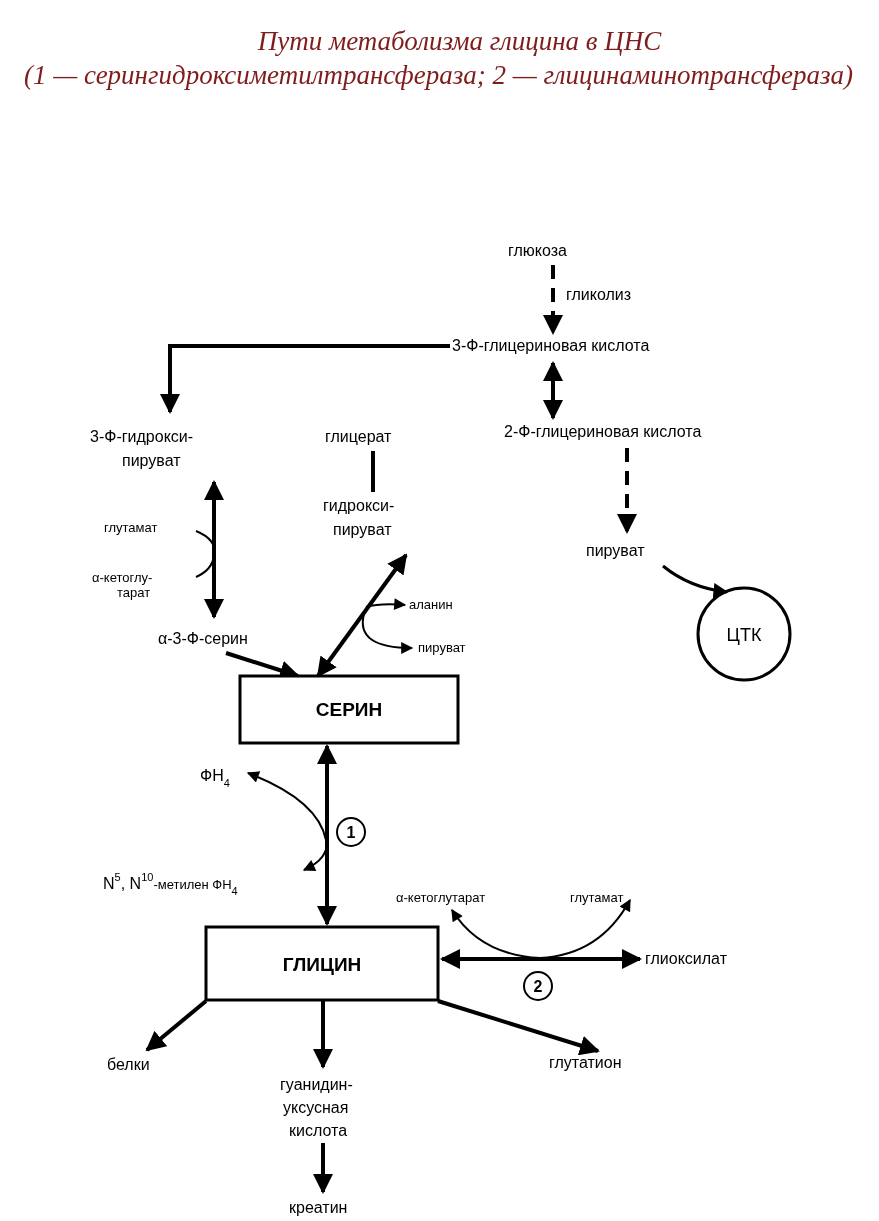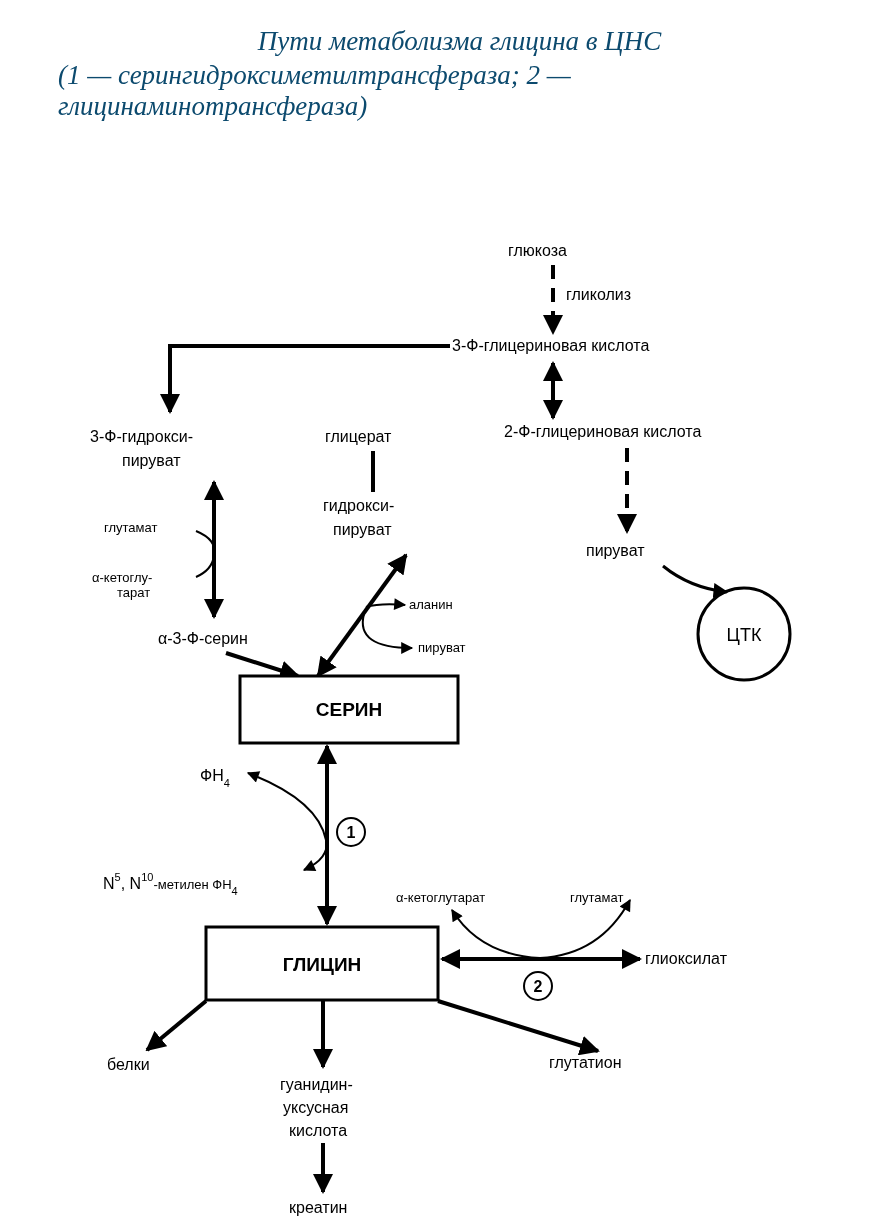--- a/index.html
+++ b/index.html
@@ -7,7 +7,7 @@
   .caption {
     position: absolute; left: 0; width: 879px;
     font-family: "Liberation Serif", "DejaVu Serif", serif;
-    font-style: italic; font-size: 27px; line-height: 31px; color: #0c4a6e;
+    font-style: italic; font-size: 27px; line-height: 31px; color: #7f1d1d;
   }
   .cap-title { top: 26px; text-align: center; padding-left: 40px; box-sizing: border-box; }
   .cap-legend { top: 60px; padding-left: 58px; padding-right: 14px; box-sizing: border-box; }

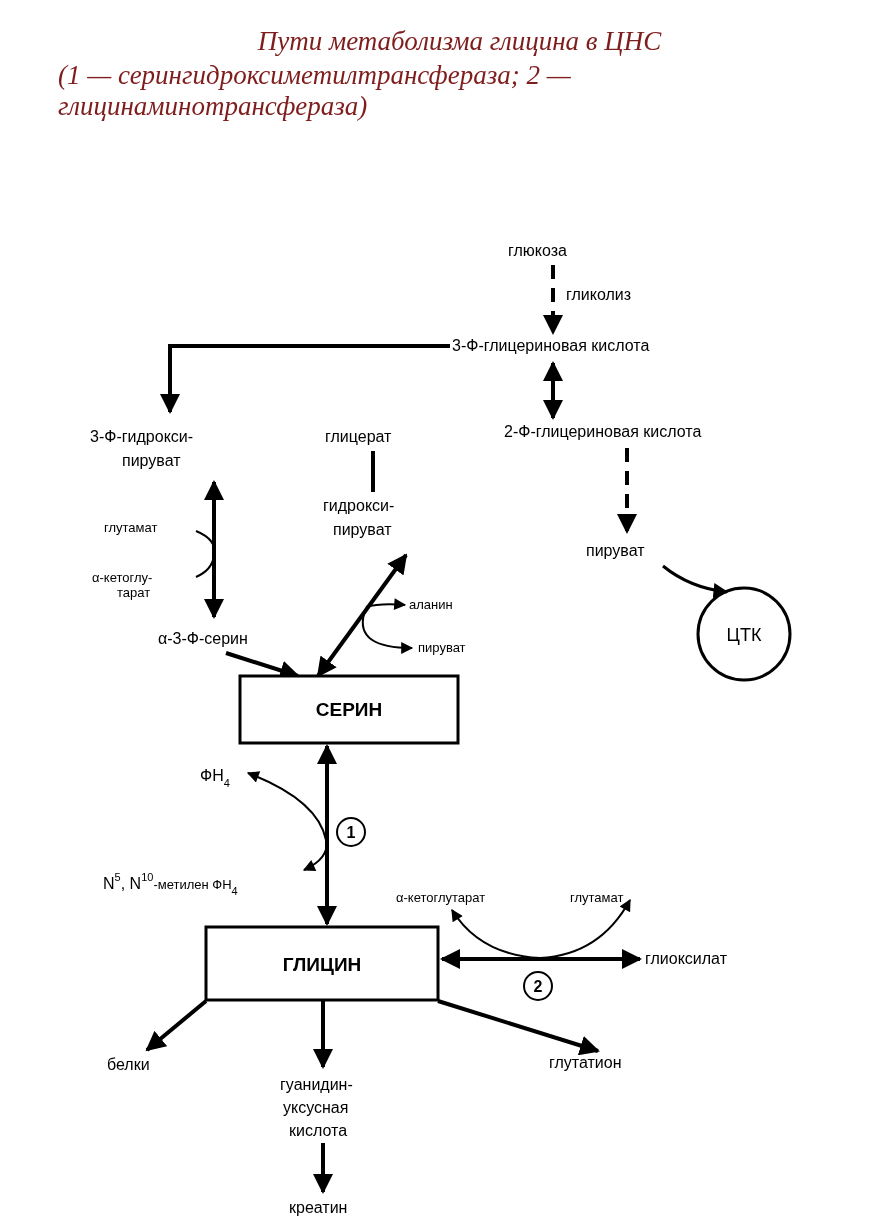--- a/index.html
+++ b/index.html
@@ -10,7 +10,7 @@
     font-style: italic; font-size: 27px; line-height: 31px; color: #7f1d1d;
   }
   .cap-title { top: 26px; text-align: center; padding-left: 40px; box-sizing: border-box; }
-  .cap-legend { top: 60px; padding-left: 58px; padding-right: 14px; box-sizing: border-box; }
+  .cap-legend { top: 60px; padding-left: 24px; padding-right: 14px; box-sizing: border-box; }
   svg#diagram { position: absolute; left: 0; top: 0; }
   svg text { font-family: "Liberation Sans", "DejaVu Sans", sans-serif; fill: #000; }
   .lbl { font-size: 16px; }

